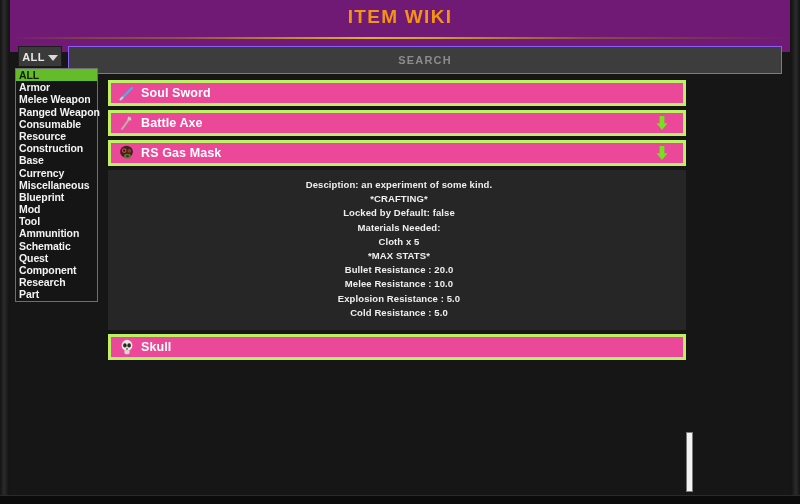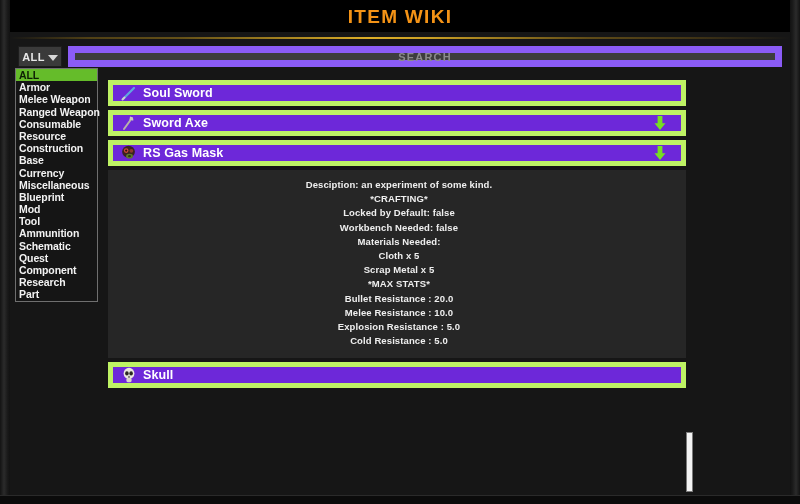--- a/index.html
+++ b/index.html
@@ -47,8 +47,8 @@
   .titlebar {
     position: absolute;
     left: 10px; top: 0;
-    width: 780px; height: 32px;
-    background: #000000;
+    width: 780px; height: 52px;
+    background: #701a75;
   }
   .title-text {
     position: absolute;

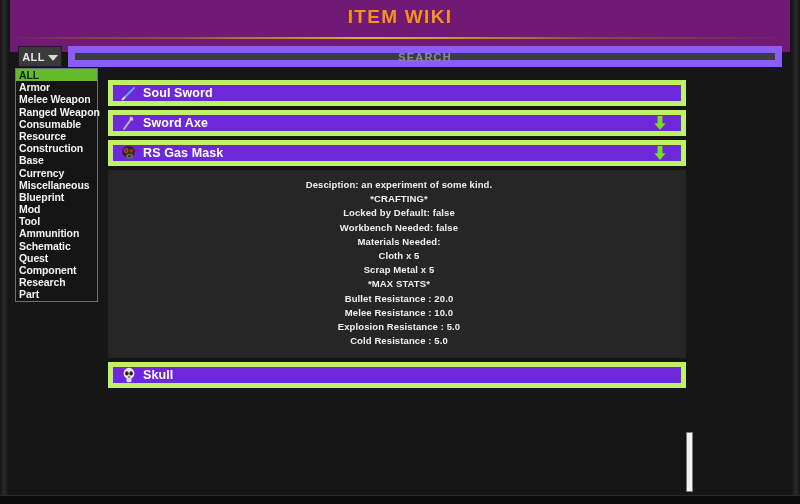--- a/index.html
+++ b/index.html
@@ -109,9 +109,9 @@
   .search-field {
     position: absolute;
     left: 50px; top: 0;
-    width: 714px; height: 21px;
+    width: 714px; height: 28px;
     background: #3d3d3d;
-    border: 7px solid #8b5cf6;
+    border: 1px solid #8b5cf6;
     box-sizing: border-box;
     color: #8c8c8c;
     font-size: 11px;

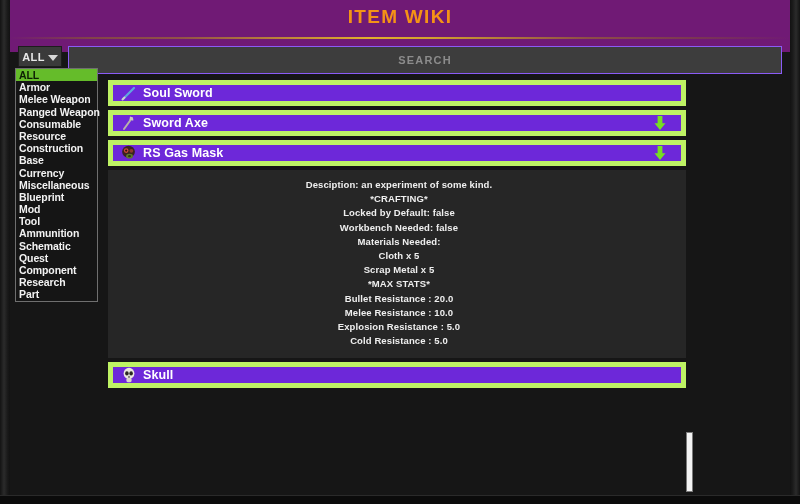--- a/index.html
+++ b/index.html
@@ -158,8 +158,8 @@
     position: relative;
     height: 26px;
     margin-bottom: 4px;
-    background: #6d28d9;
-    border: 5px solid #bef264;
+    background: #ec4899;
+    border: 3px solid #bef264;
     box-sizing: border-box;
     display: flex;
     align-items: center;

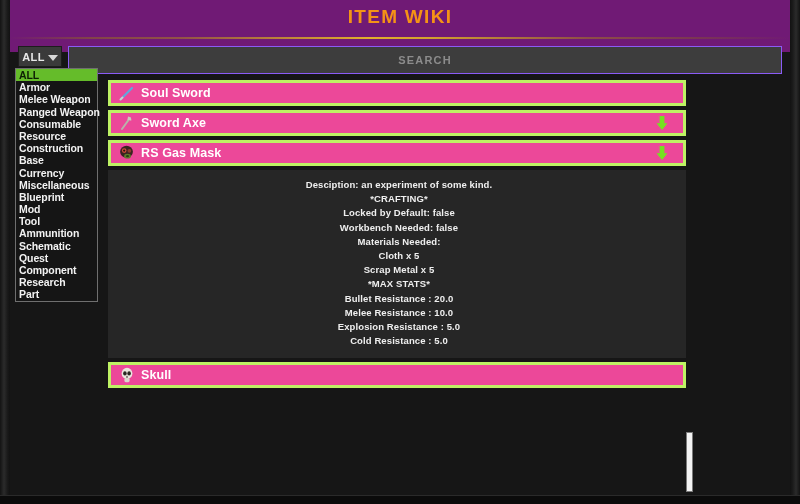--- a/index.html
+++ b/index.html
@@ -284,7 +284,7 @@
             <path d="M11 3.5 q4 0.5 3.2 4.3 q-2.4 -1.2 -3.8 -0.6 z" fill="#cdc7bd"></path>
           </svg>
         </span>
-        <span class="item-label">Sword Axe</span>
+        <span class="item-label">Battle Axe</span>
         <span class="expand-arrow"><svg width="14" height="16" viewBox="0 0 14 16">
             <path d="M4.6 1 h4.8 v7.2 h3.1 L7 15 L1.5 8.2 h3.1 z" fill="#76e021"></path>
           </svg></span>

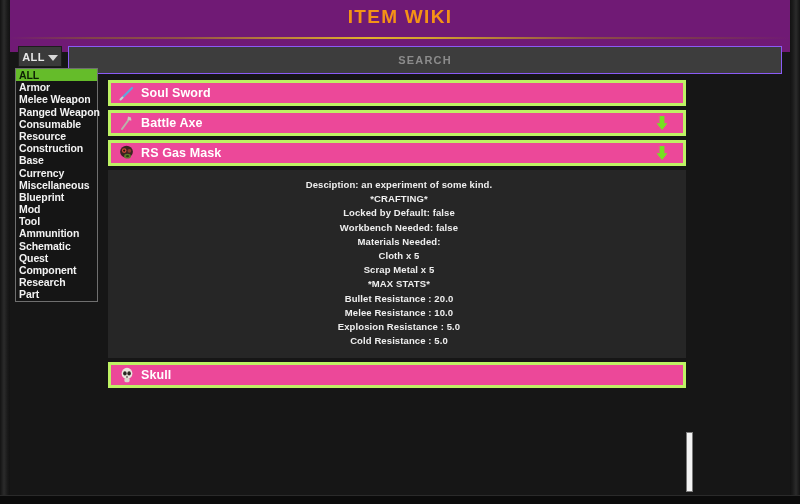--- a/index.html
+++ b/index.html
@@ -309,7 +309,6 @@
         <div class="dline">Desciption: an experiment of some kind.</div>
         <div class="dline">*CRAFTING*</div>
         <div class="dline">Locked by Default: false</div>
-        <div class="dline">Workbench Needed: false</div>
         <div class="dline">Materials Needed:</div>
         <div class="dline">Cloth x 5</div>
         <div class="dline">Scrap Metal x 5</div>

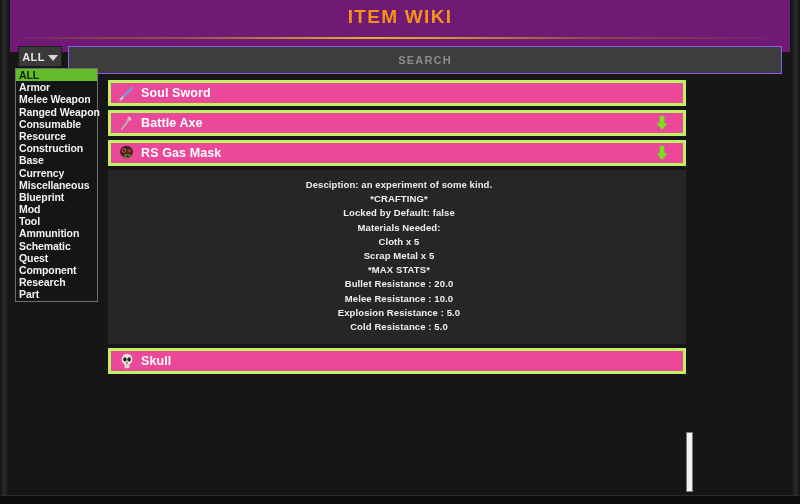--- a/index.html
+++ b/index.html
@@ -311,7 +311,6 @@
         <div class="dline">Locked by Default: false</div>
         <div class="dline">Materials Needed:</div>
         <div class="dline">Cloth x 5</div>
-        <div class="dline">Scrap Metal x 5</div>
         <div class="dline">*MAX STATS*</div>
         <div class="dline">Bullet Resistance : 20.0</div>
         <div class="dline">Melee Resistance : 10.0</div>

